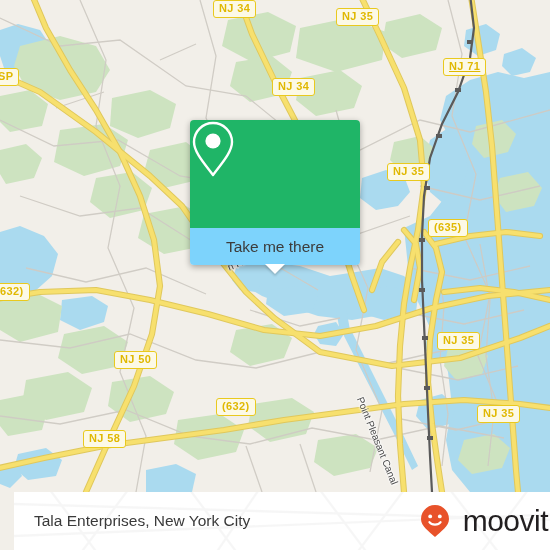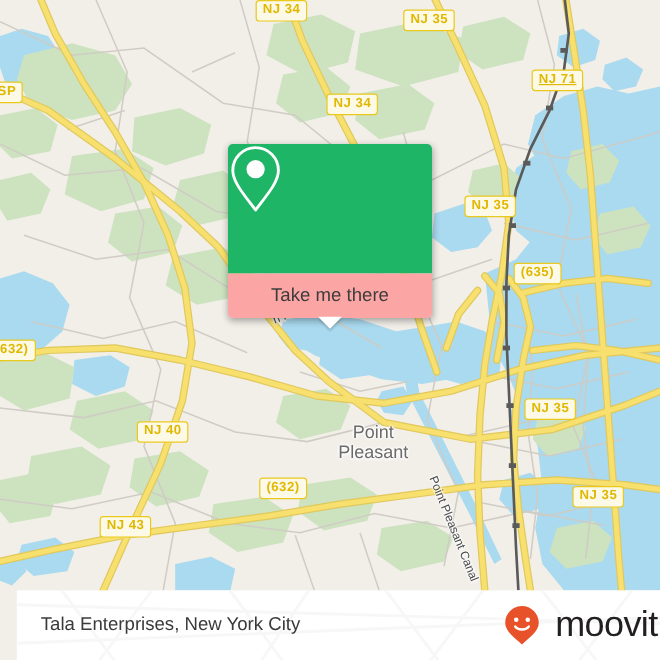--- a/index.html
+++ b/index.html
@@ -70,7 +70,7 @@
   }
   #card-bottom {
     height: 37px;
-    background: #fca5a5;
+    background: #7dd3fc;
     border-radius: 0 0 4px 4px;
     display: flex; align-items: center; justify-content: center;
     position: relative;

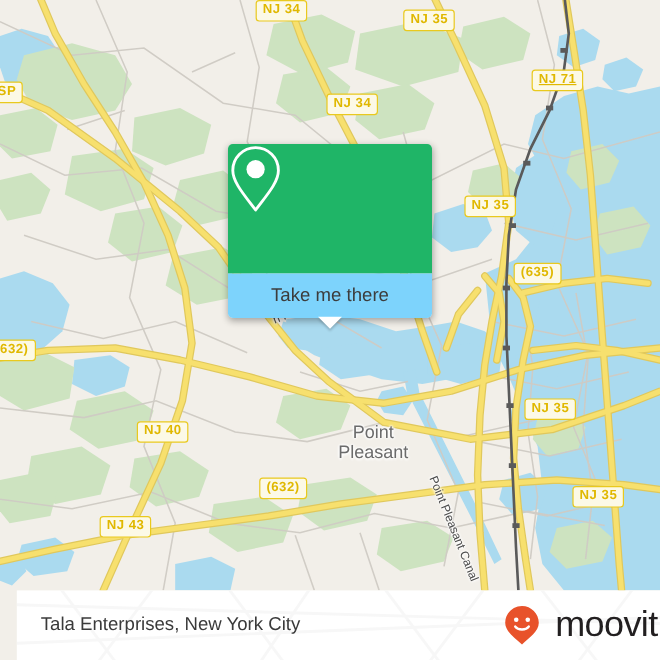--- a/index.html
+++ b/index.html
@@ -294,7 +294,7 @@
     <div class="shield" style="left:428px; top:219px;">(635)</div>
     <div class="shield" style="left:-10px; top:283px;">(632)</div>
     <div class="shield" style="left:437px; top:332px;">NJ 35</div>
-    <div class="shield" style="left:114px; top:351px;">NJ 40</div>
+    <div class="shield" style="left:114px; top:351px;">NJ 50</div>
     <div class="shield" style="left:216px; top:398px;">(632)</div>
     <div class="shield" style="left:477px; top:405px;">NJ 35</div>
     <div class="shield" style="left:83px;  top:430px;">NJ 43</div>

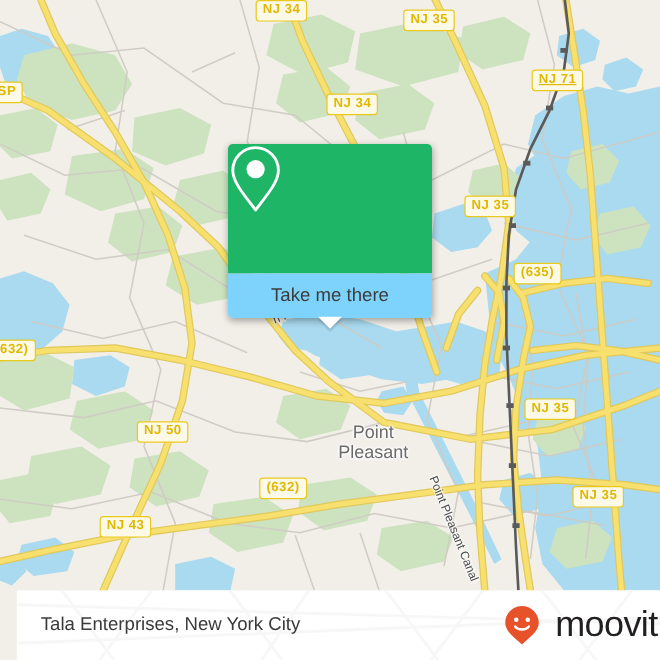--- a/index.html
+++ b/index.html
@@ -279,8 +279,6 @@
       </g>
     </svg>
 
-    <div class="placelabel" style="left:268px; top:352px; width:86px;">Point
-Pleasant</div>
 
     <div class="waterlabel" style="left:228px; top:262px; transform:rotate(-22deg); transform-origin:left center;">n River</div>
     <div class="waterlabel" style="left:360px; top:392px; transform:rotate(68deg); transform-origin:left center;">Point Pleasant Canal</div>

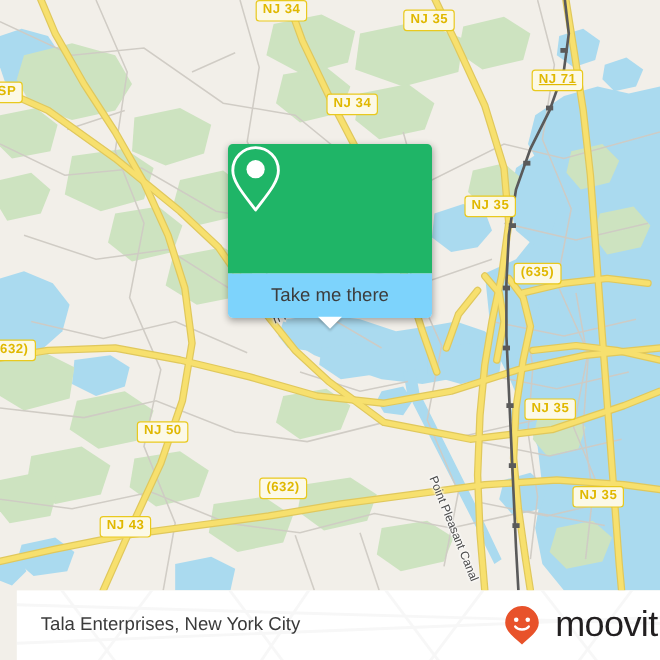--- a/index.html
+++ b/index.html
@@ -295,7 +295,7 @@
     <div class="shield" style="left:114px; top:351px;">NJ 50</div>
     <div class="shield" style="left:216px; top:398px;">(632)</div>
     <div class="shield" style="left:477px; top:405px;">NJ 35</div>
-    <div class="shield" style="left:83px;  top:430px;">NJ 43</div>
+    <div class="shield" style="left:83px;  top:430px;">NJ 58</div>
 
     <div id="card">
       <div id="card-top">

